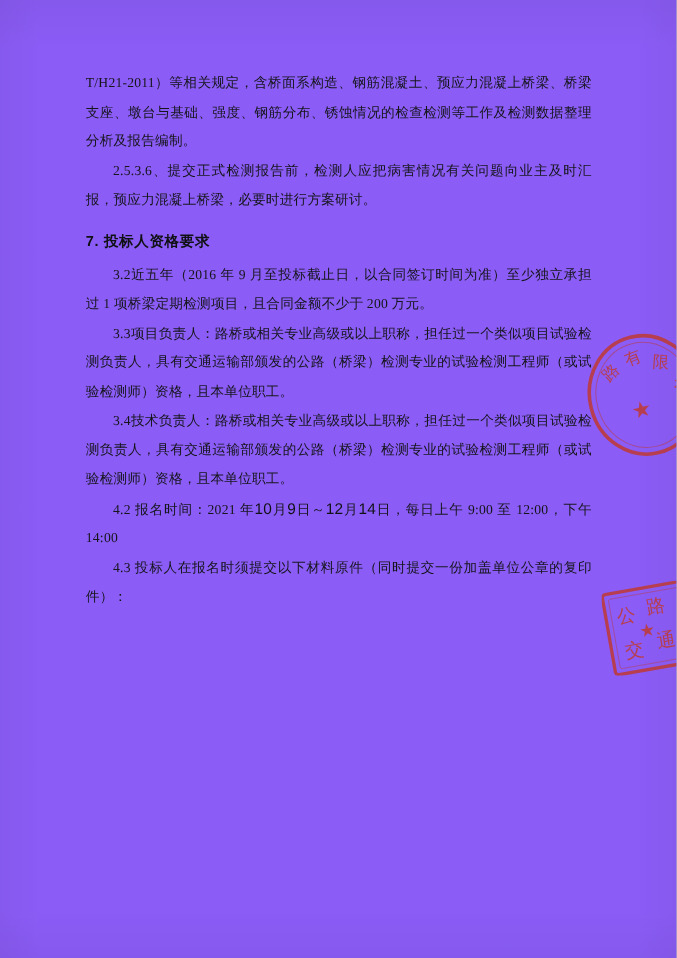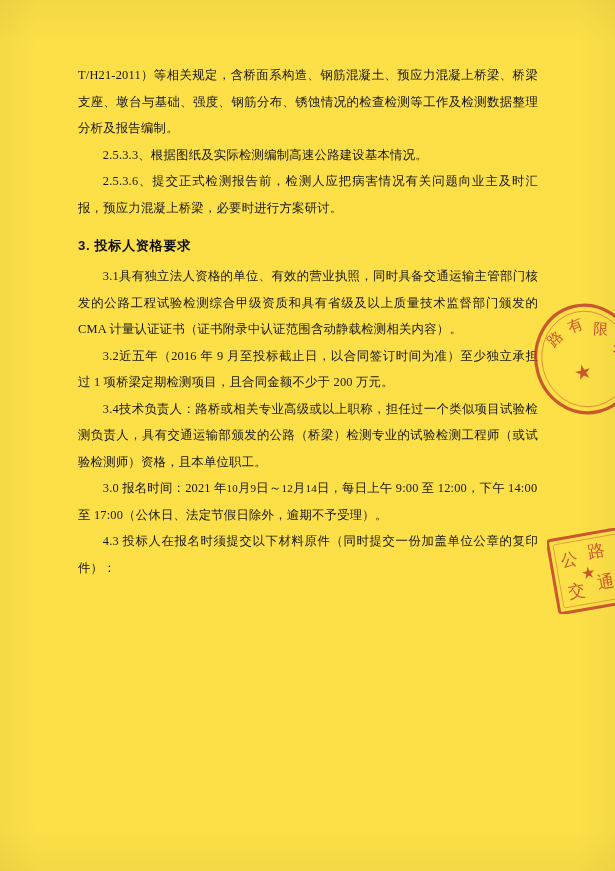--- a/index.html
+++ b/index.html
@@ -14,7 +14,7 @@
     position: relative;
     width: 615px;
     height: 871px;
-    background: #fde047;
+    background: #8b5cf6;
     overflow: hidden;
     box-sizing: border-box;
   }

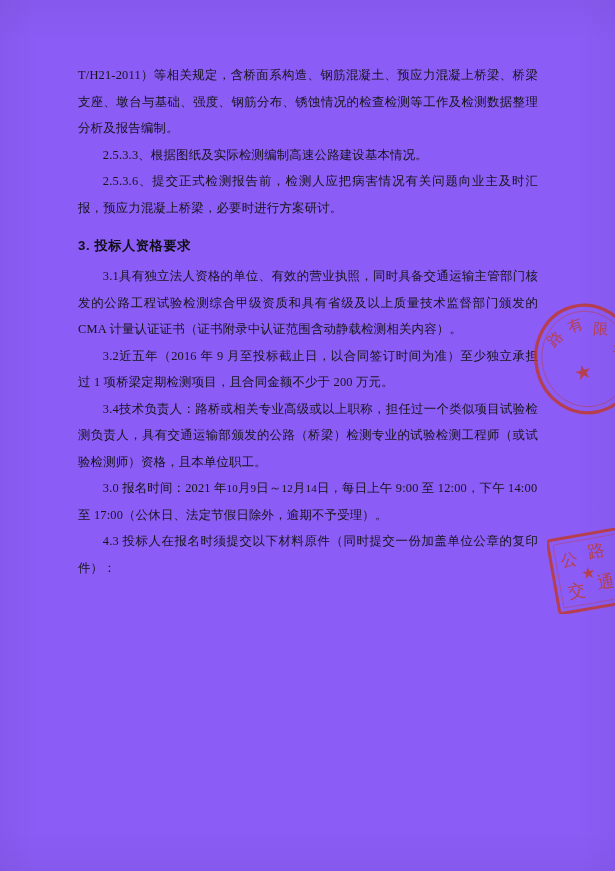--- a/index.html
+++ b/index.html
@@ -95,7 +95,6 @@
     <p class="body-para">T/H21-2011）等相关规定，含桥面系构造、钢筋混凝土、预应力混凝上桥梁、桥梁支座、墩台与基础、强度、钢筋分布、锈蚀情况的检查检测等工作及检测数据整理分析及报告编制。</p>
 
 
-    <p class="body-para indent2" style="text-indent:2em">2.5.3.3、根据图纸及实际检测编制高速公路建设基本情况。</p>
 
 
 

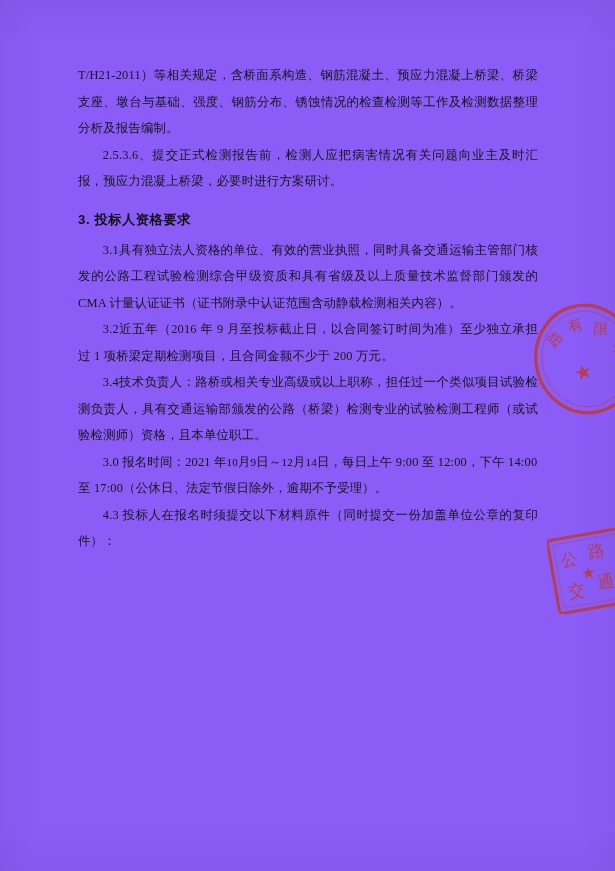--- a/index.html
+++ b/index.html
@@ -100,7 +100,7 @@
 
     <p class="body-para indent2" style="text-indent:2em">2.5.3.6、提交正式检测报告前，检测人应把病害情况有关问题向业主及时汇报，预应力混凝上桥梁，必要时进行方案研讨。</p>
 
-    <h2 class="heading" style="margin-top:8px">3. 投标人资格要求</h2>
+    <h2 class="heading" style="margin-top:8px">7. 投标人资格要求</h2>
 
     <p class="body-para" style="text-indent:2em">3.1具有独立法人资格的单位、有效的营业执照，同时具备交通运输主管部门核发的公路工程试验检测综合甲级资质和具有省级及以上质量技术监督部门颁发的 CMA 计量认证证书（证书附录中认证范围含动静载检测相关内容）。</p>
 

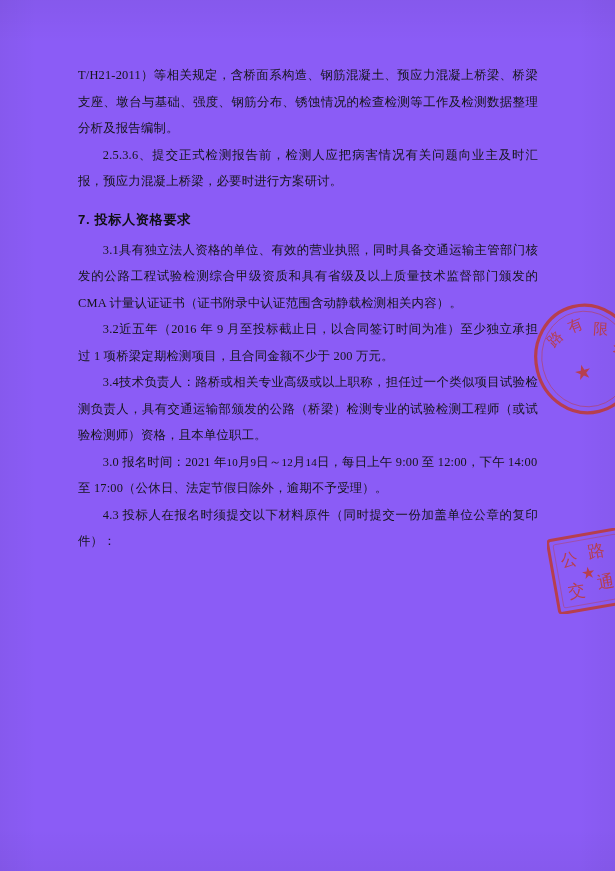--- a/index.html
+++ b/index.html
@@ -102,7 +102,6 @@
 
     <h2 class="heading" style="margin-top:8px">7. 投标人资格要求</h2>
 
-    <p class="body-para" style="text-indent:2em">3.1具有独立法人资格的单位、有效的营业执照，同时具备交通运输主管部门核发的公路工程试验检测综合甲级资质和具有省级及以上质量技术监督部门颁发的 CMA 计量认证证书（证书附录中认证范围含动静载检测相关内容）。</p>
 
     <p class="body-para" style="text-indent:2em">3.2近五年（2016 年 9 月至投标截止日，以合同签订时间为准）至少独立承担过 1 项桥梁定期检测项目，且合同金额不少于 200 万元。</p>
 

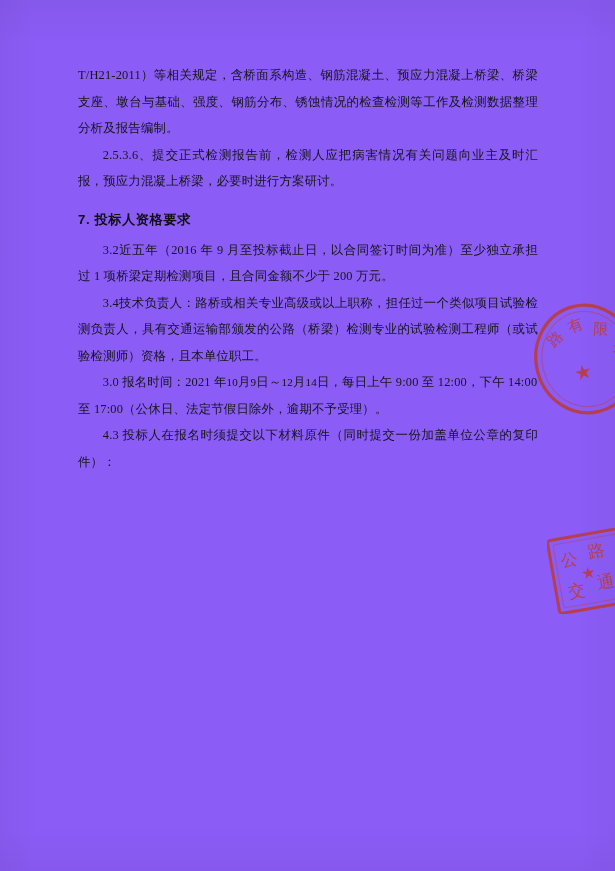--- a/index.html
+++ b/index.html
@@ -105,6 +105,7 @@
 
     <p class="body-para" style="text-indent:2em">3.2近五年（2016 年 9 月至投标截止日，以合同签订时间为准）至少独立承担过 1 项桥梁定期检测项目，且合同金额不少于 200 万元。</p>
 
+    <p class="body-para" style="text-indent:2em">3.3项目负责人：路桥或相关专业高级或以上职称，担任过一个类似项目试验检测负责人，具有交通运输部颁发的公路（桥梁）检测专业的试验检测工程师（或试验检测师）资格，且本单位职工。</p>
 
     <p class="body-para" style="text-indent:2em">3.4技术负责人：路桥或相关专业高级或以上职称，担任过一个类似项目试验检测负责人，具有交通运输部颁发的公路（桥梁）检测专业的试验检测工程师（或试验检测师）资格，且本单位职工。</p>
 

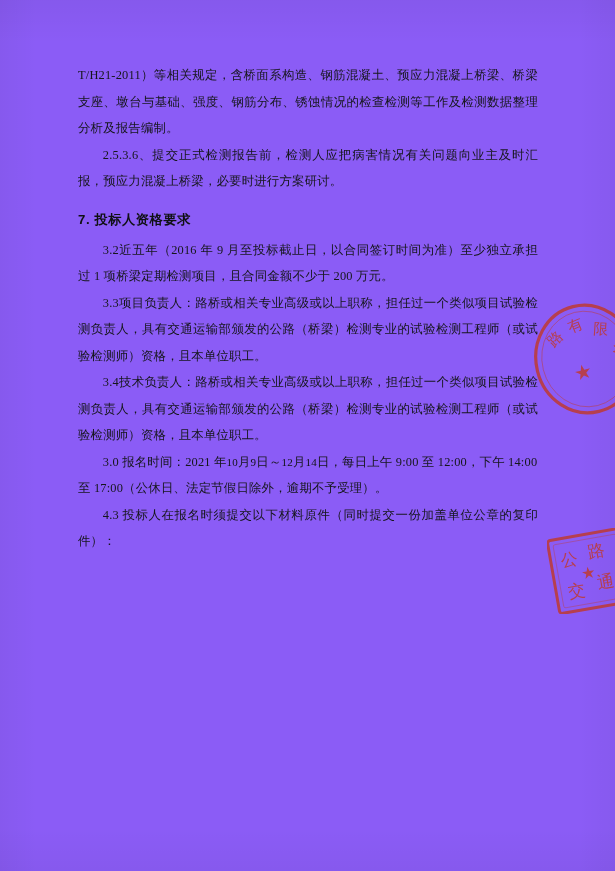--- a/index.html
+++ b/index.html
@@ -113,7 +113,7 @@
 
 
 
-    <p class="body-para" style="text-indent:2em"><span>3.0 报名时间：2021 年</span><span class="handwrite">10</span><span>月</span><span class="handwrite">9</span><span>日～</span><span class="handwrite">12</span><span>月</span><span class="handwrite">14</span><span>日，每日上午 9:00 至 12:00，下午 14:00</span><br><span>至 17:00（公休日、法定节假日除外，逾期不予受理）。</span></p>
+    <p class="body-para" style="text-indent:2em"><span>4.2 报名时间：2021 年</span><span class="handwrite">10</span><span>月</span><span class="handwrite">9</span><span>日～</span><span class="handwrite">12</span><span>月</span><span class="handwrite">14</span><span>日，每日上午 9:00 至 12:00，下午 14:00</span><br><span>至 17:00（公休日、法定节假日除外，逾期不予受理）。</span></p>
 
     <p class="body-para" style="text-indent:2em">4.3 投标人在报名时须提交以下材料原件（同时提交一份加盖单位公章的复印件）：</p>
 

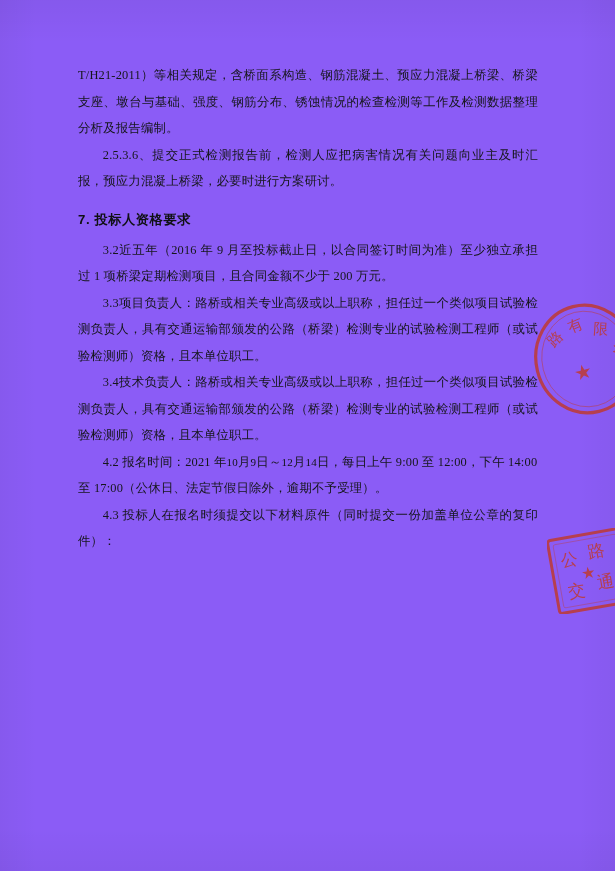--- a/index.html
+++ b/index.html
@@ -57,8 +57,8 @@
     color: #0f1013;
   }
   .handwrite {
-    font-family: Liberation Serif, serif;
-    font-size: 11px;
+    font-family: Liberation Sans, sans-serif;
+    font-size: 14px;
     color: #101114;
   }
   

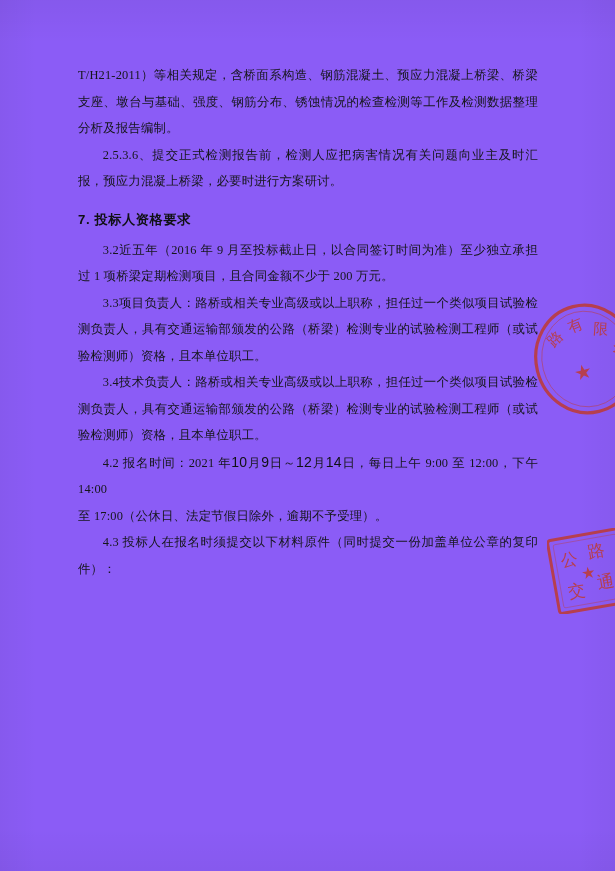--- a/index.html
+++ b/index.html
@@ -113,7 +113,7 @@
 
 
 
-    <p class="body-para" style="text-indent:2em"><span>4.2 报名时间：2021 年</span><span class="handwrite">10</span><span>月</span><span class="handwrite">9</span><span>日～</span><span class="handwrite">12</span><span>月</span><span class="handwrite">14</span><span>日，每日上午 9:00 至 12:00，下午 14:00</span><br><span>至 17:00（公休日、法定节假日除外，逾期不予受理）。</span></p>
+    <p class="body-para" style="text-indent:2em"><span>4.2 报名时间：2021 年</span><span class="handwrite">10</span><span>月</span><span class="handwrite">9</span><span>日～</span><span class="handwrite">12</span><span>月</span><span class="handwrite">14</span><span>日，每日上午 9:00 至 12:00，下午 14:00</span><br></p>
 
     <p class="body-para" style="text-indent:2em">4.3 投标人在报名时须提交以下材料原件（同时提交一份加盖单位公章的复印件）：</p>
 

